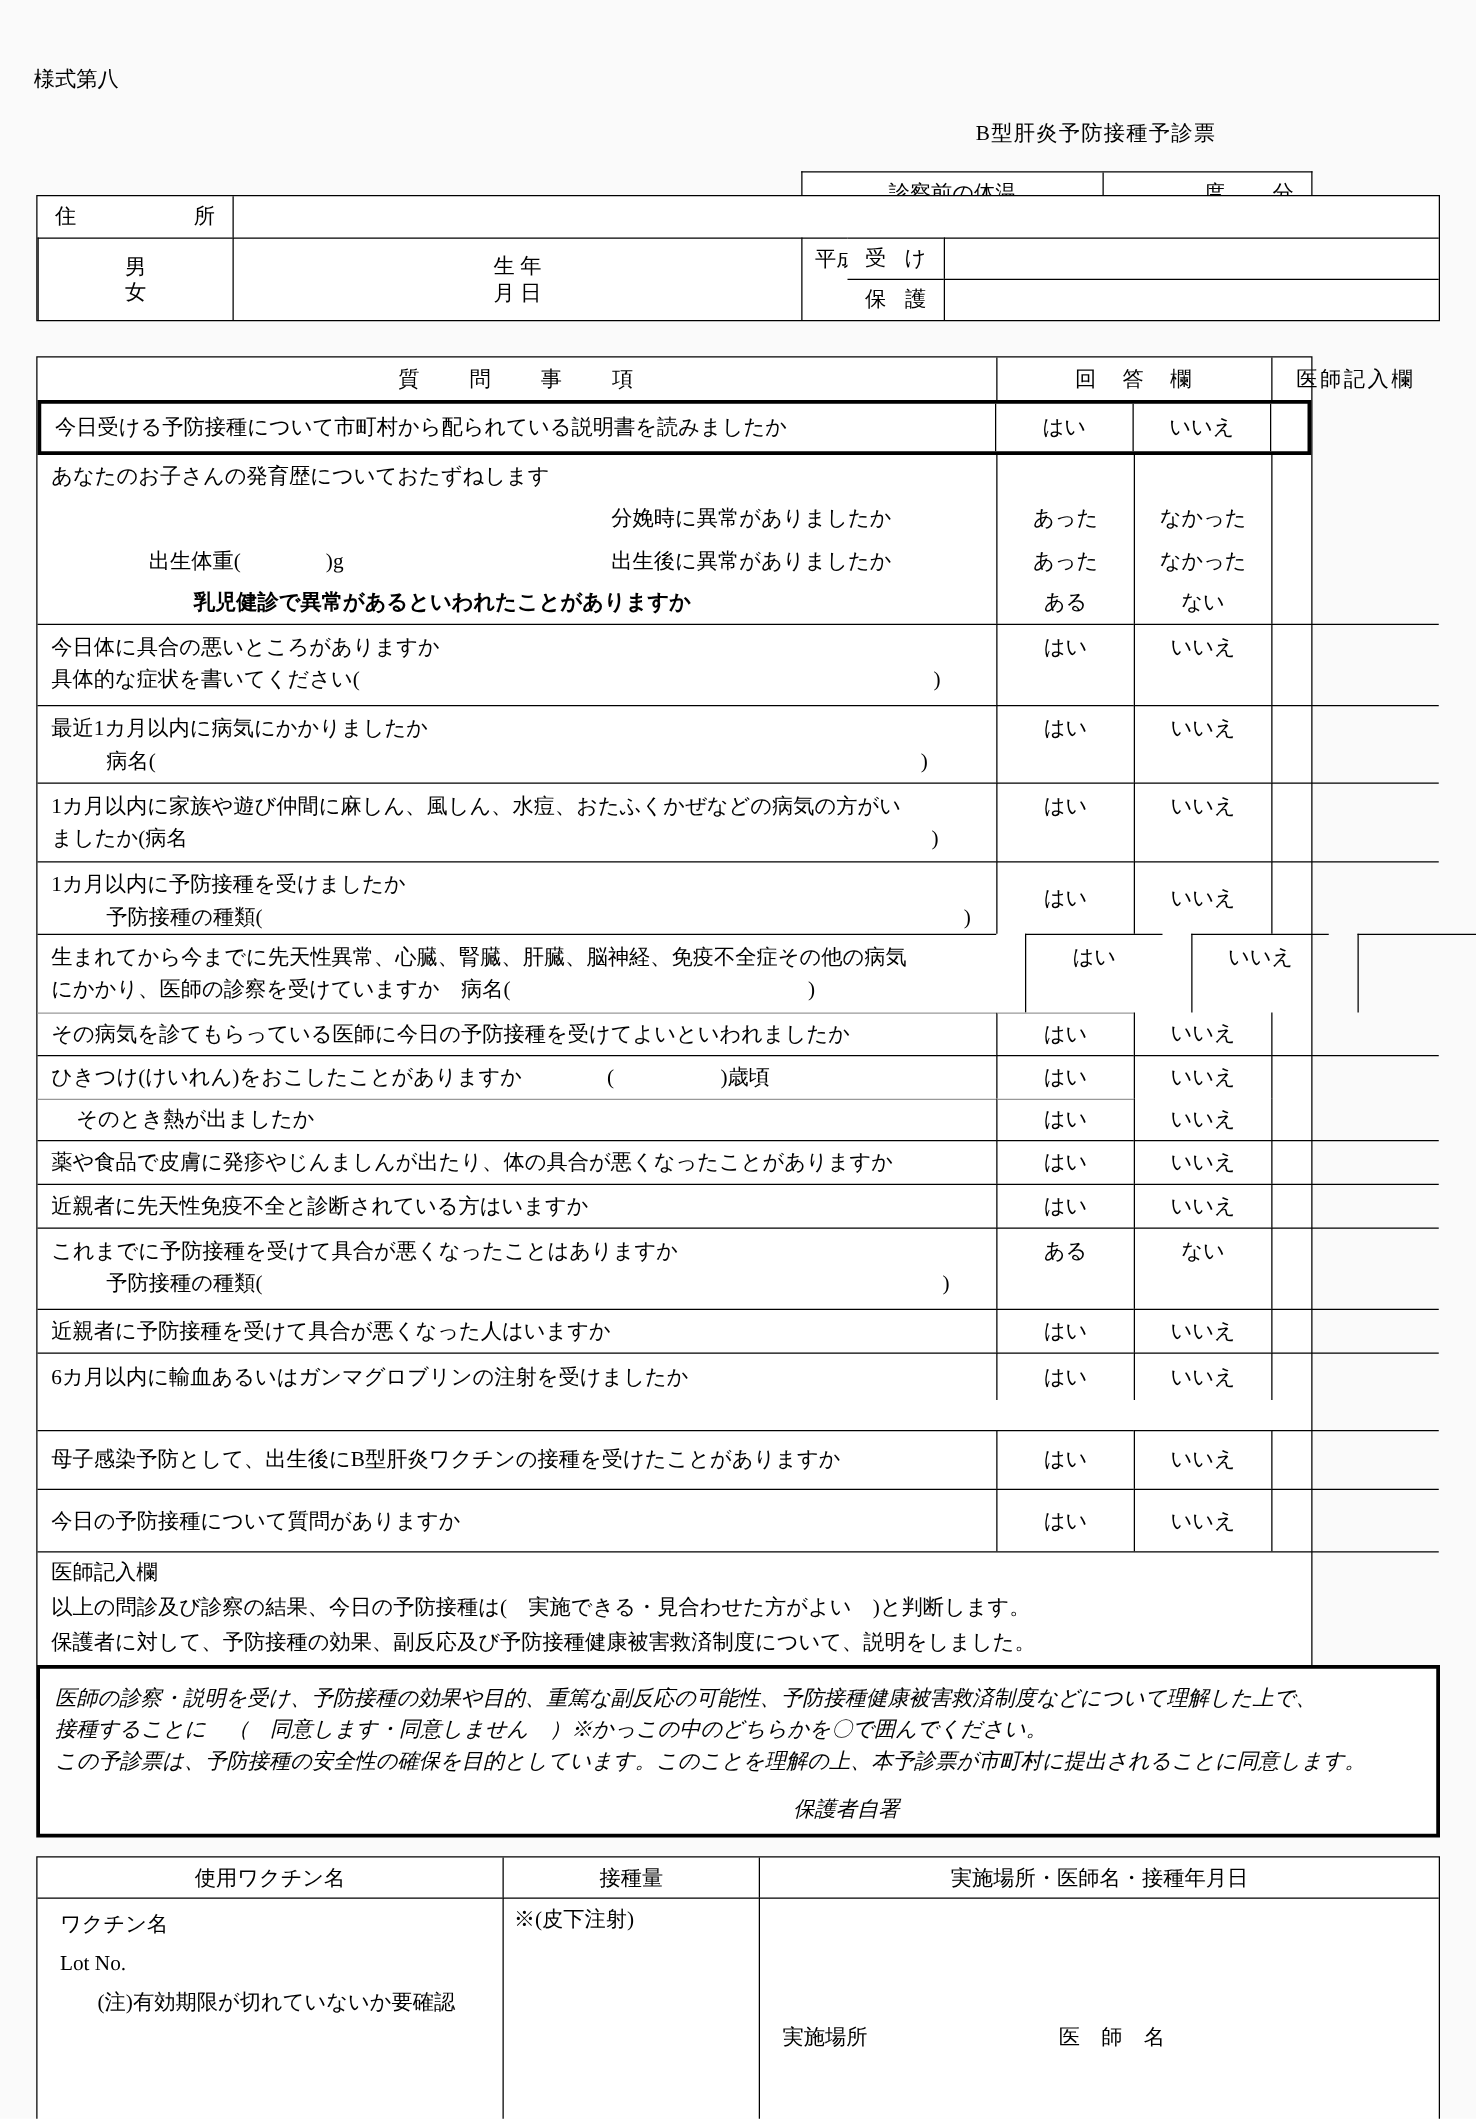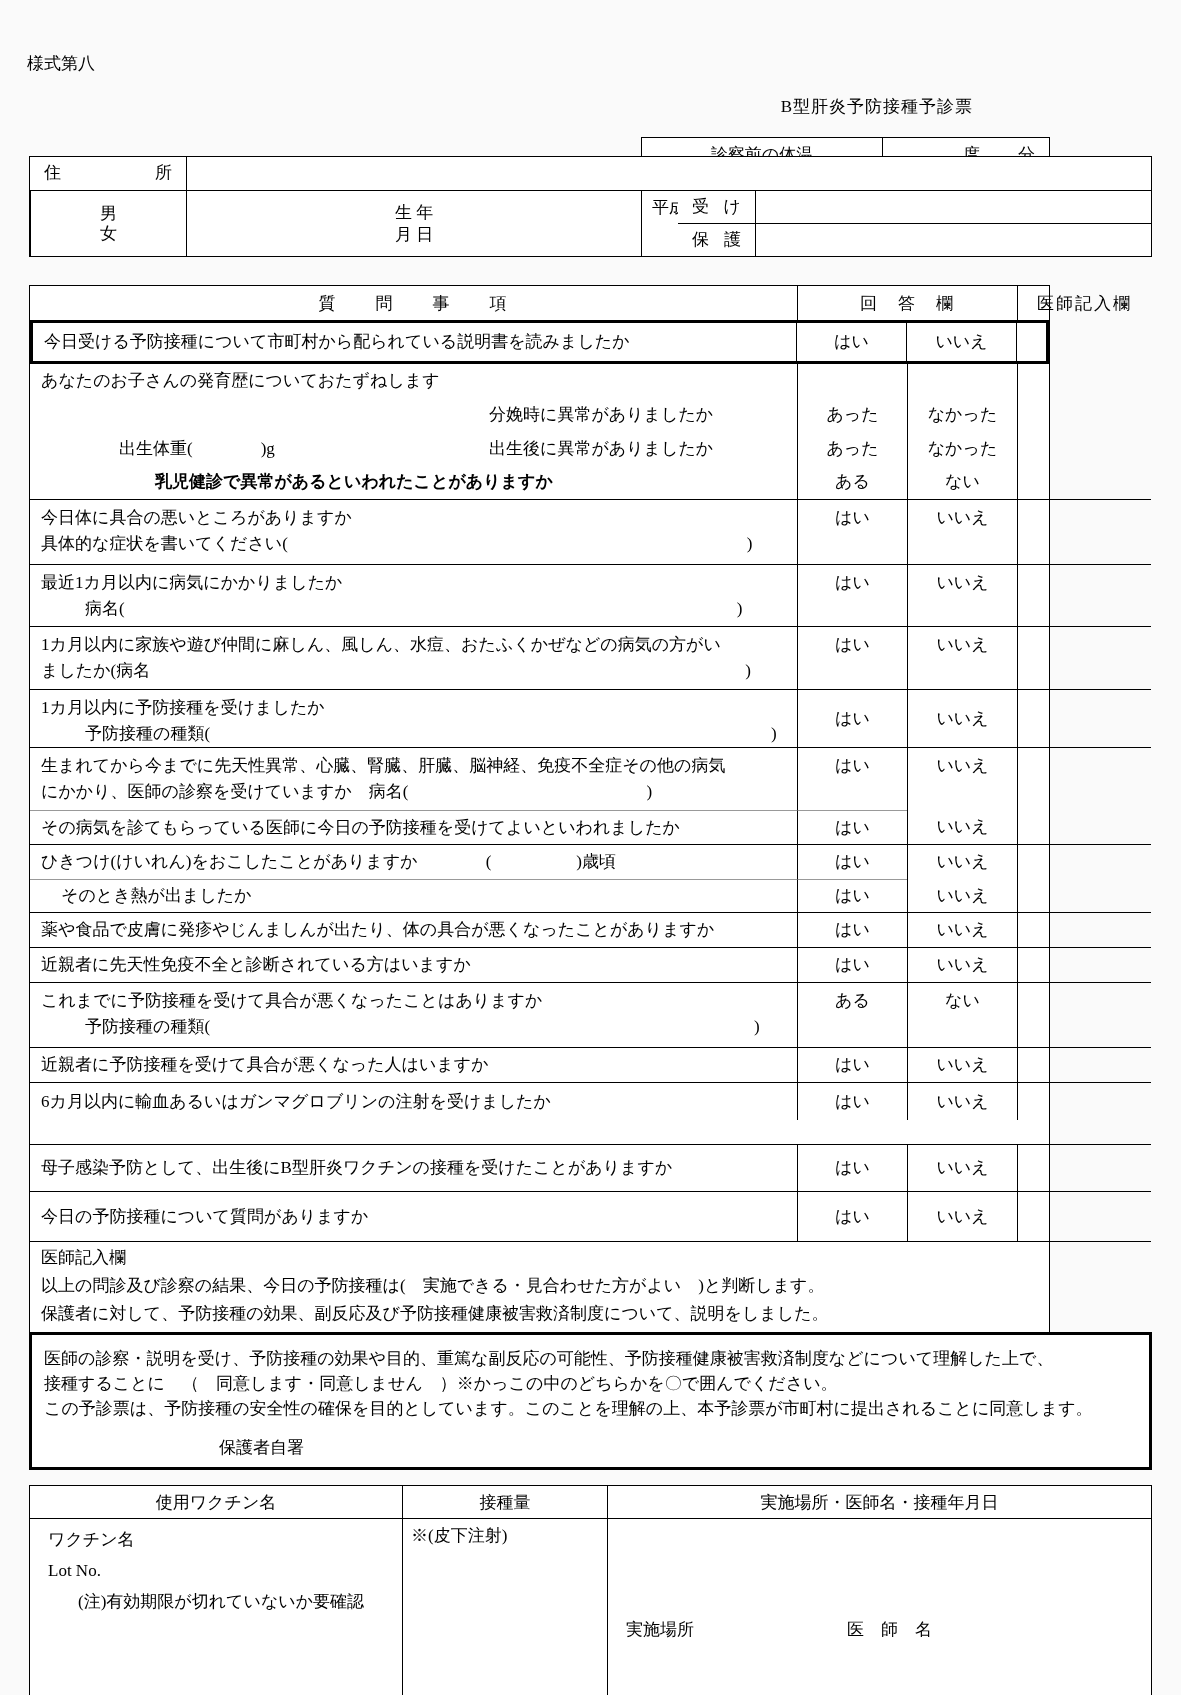--- a/index.html
+++ b/index.html
@@ -180,7 +180,7 @@
     <div class="dc"></div>
   </div>
 
-  <div class="qrow rb" style="min-height:63px;">
+  <div class="qrow rb" style="min-height:63px;gap:23px;">
     <div class="qc"><span>生まれてから今までに先天性異常、心臓、腎臓、肝臓、脳神経、免疫不全症その他の病気</span><br><span>にかかり、医師の診察を受けていますか　病名(　　　　　　　　　　　　　　)</span></div>
     <div class="ac">はい</div>
     <div class="ac">いいえ</div>

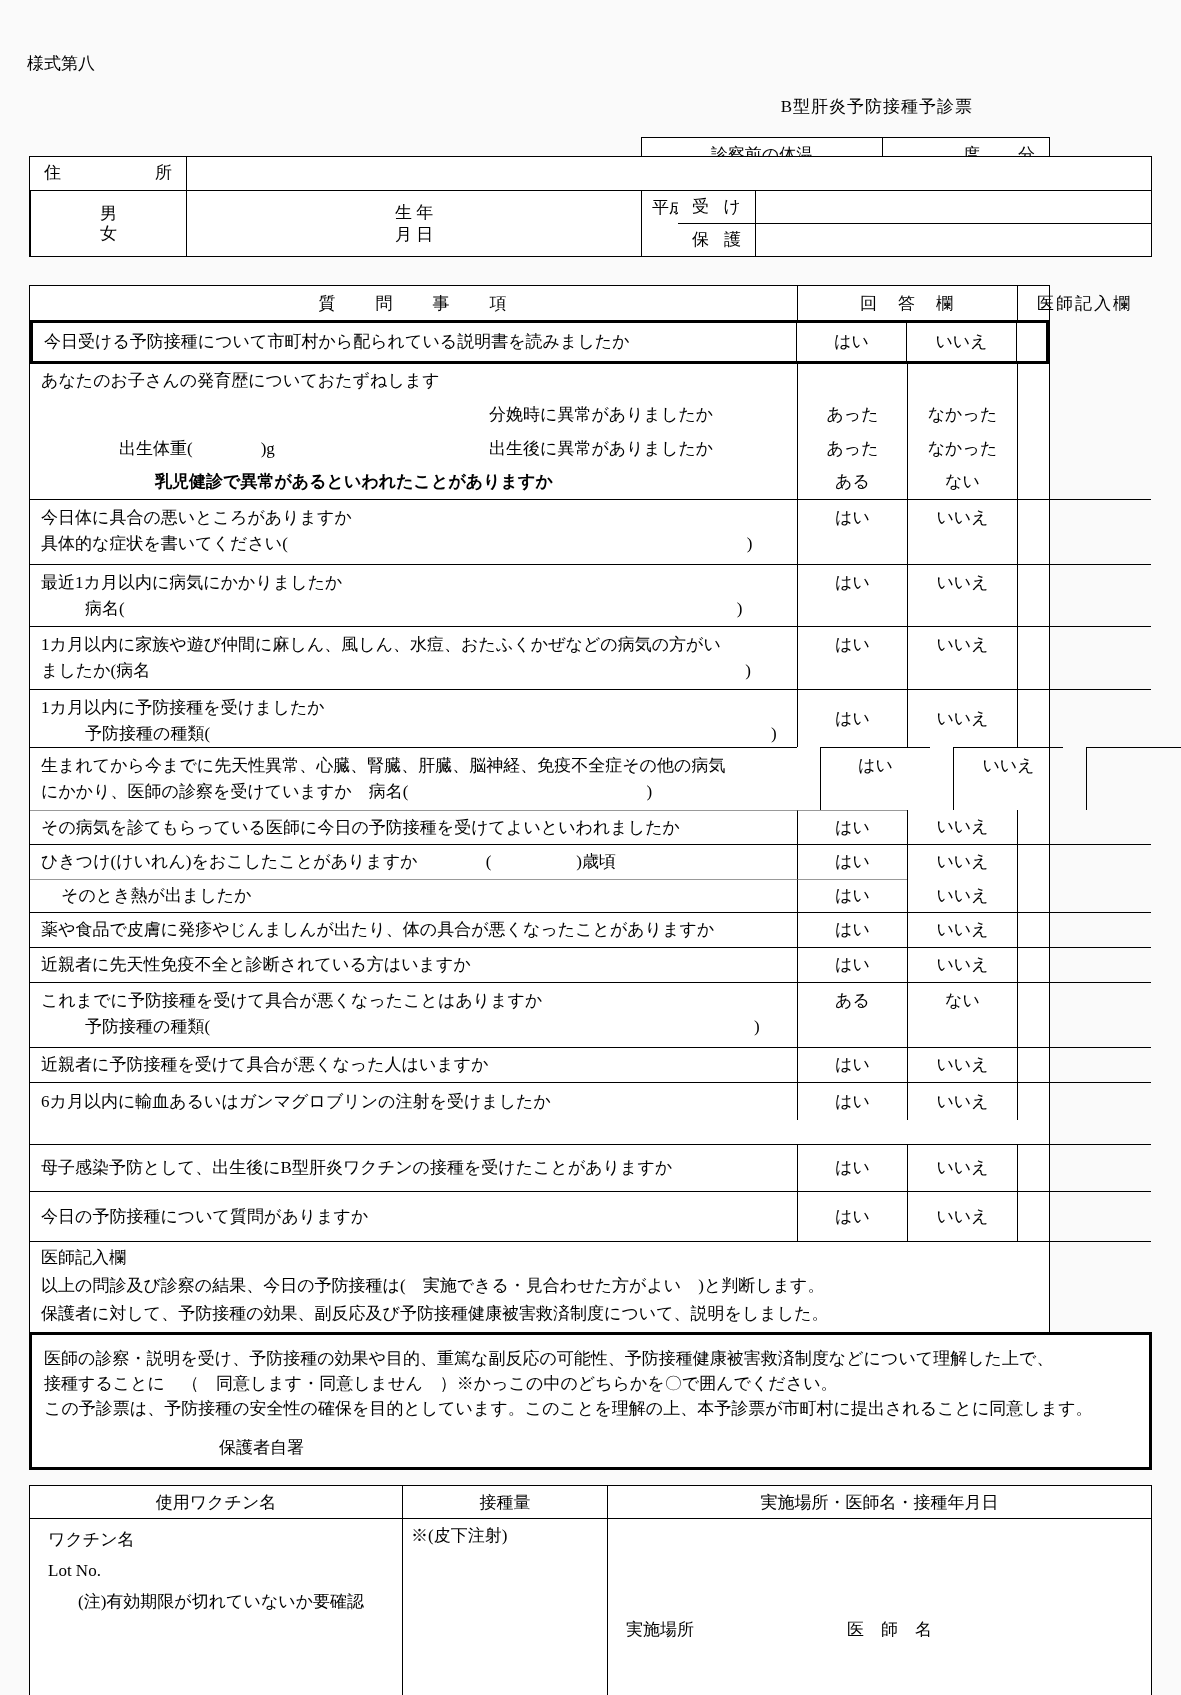--- a/index.html
+++ b/index.html
@@ -62,7 +62,7 @@
   .docnote .sig{text-align:center;padding-left:100px;}
   
   .consent{left:29px;top:1332px;width:1123px;height:138px;border:3px solid #000;box-sizing:border-box;background:#fff;
-    padding:11px 14px 0 12px;line-height:25px;}
+    padding:11px 14px 0 12px;line-height:25px;font-style:italic;}
   .consent .sig{padding-left:175px;margin-top:14px;}
   
   .vax{left:29px;top:1485px;width:1123px;border:1px solid #000;box-sizing:border-box;background:#fff;}

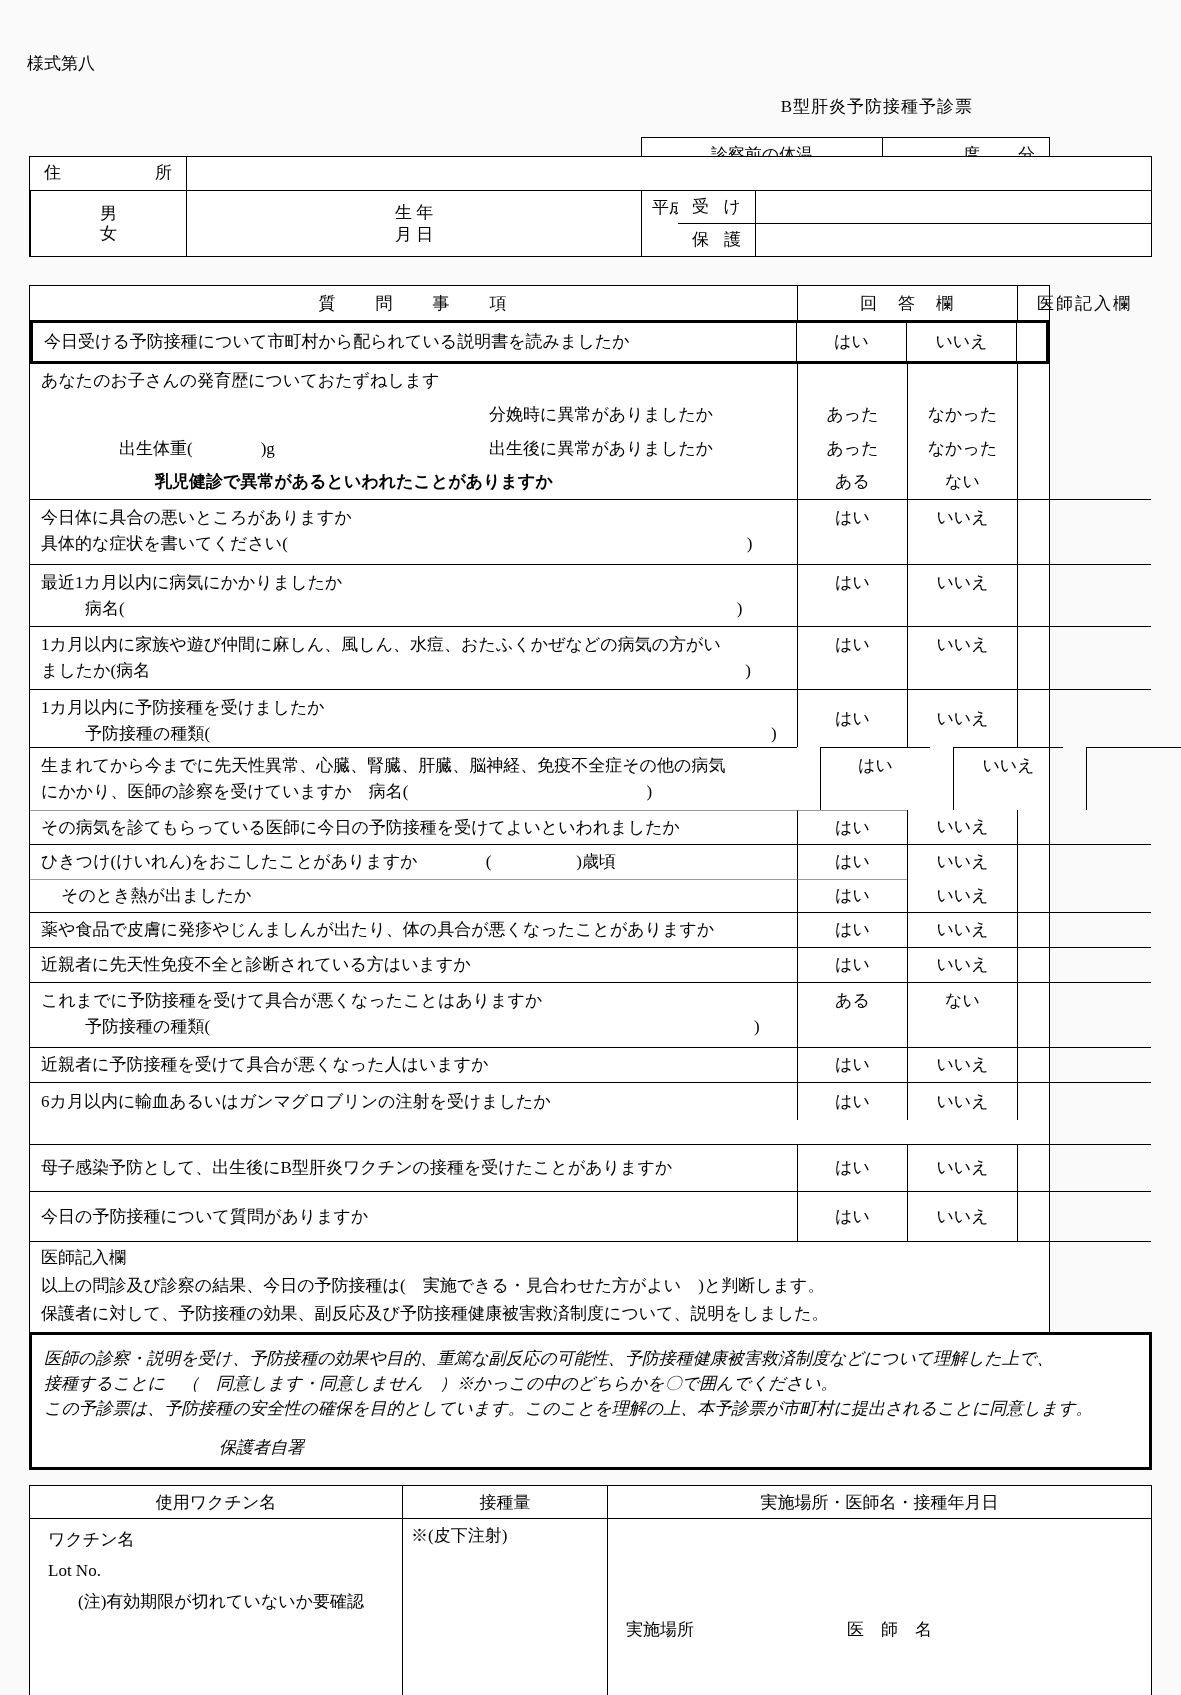--- a/index.html
+++ b/index.html
@@ -63,7 +63,7 @@
   
   .consent{left:29px;top:1332px;width:1123px;height:138px;border:3px solid #000;box-sizing:border-box;background:#fff;
     padding:11px 14px 0 12px;line-height:25px;font-style:italic;}
-  .consent .sig{padding-left:175px;margin-top:14px;}
+  .consent .sig{text-align:center;padding-left:175px;margin-top:14px;}
   
   .vax{left:29px;top:1485px;width:1123px;border:1px solid #000;box-sizing:border-box;background:#fff;}
   .vrow{display:grid;grid-template-columns:372px 205px 544px;}

